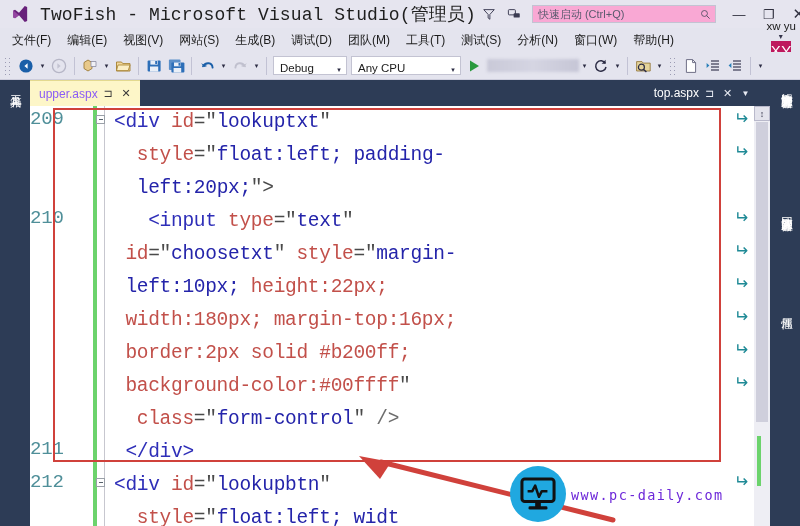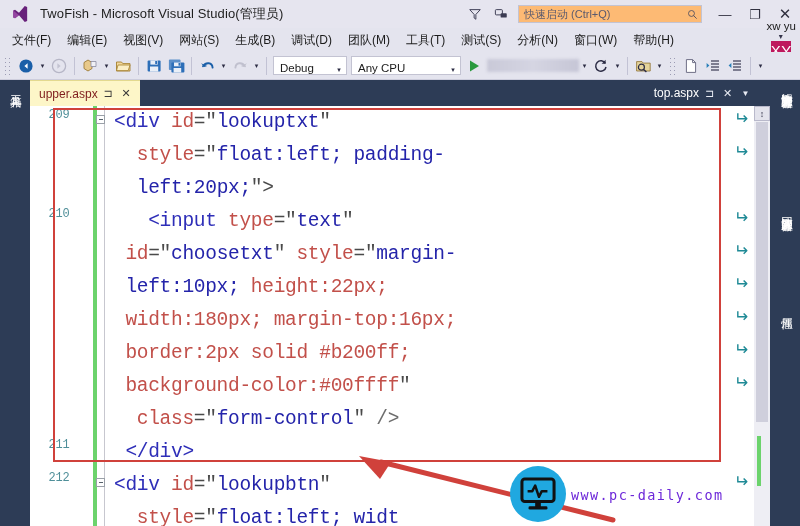--- a/index.html
+++ b/index.html
@@ -34,10 +34,11 @@
   }
   .vs-logo svg { display: block; }
   .title-text {
-    font-size: 13px;
+    font-size: 18px;
     color: #1e1e1e;
     letter-spacing: 0.1px;
     white-space: nowrap;
+    font-family: Liberation Mono, monospace;
   }
   .title-right {
     margin-left: auto;

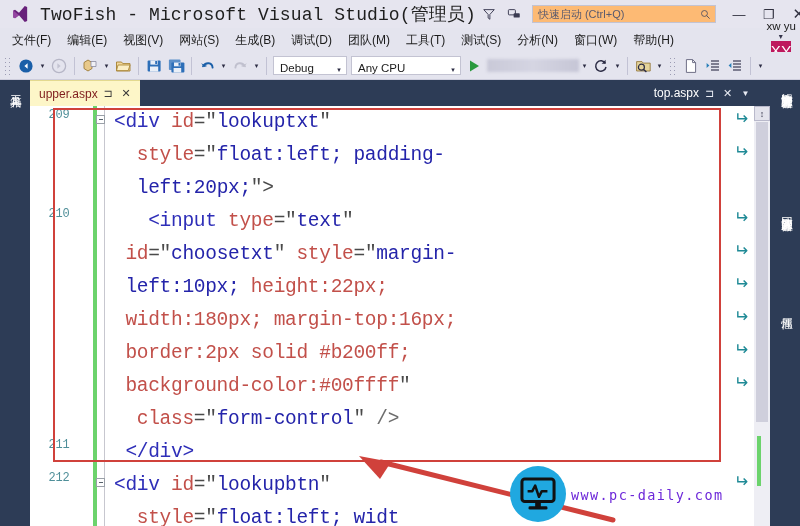--- a/index.html
+++ b/index.html
@@ -53,7 +53,7 @@
   }
   .quicklaunch {
     width: 184px; height: 18px;
-    background: #fdba74;
+    background: #f9a8d4;
     border: 1px solid #c3c3d2;
     display: flex;
     align-items: center;

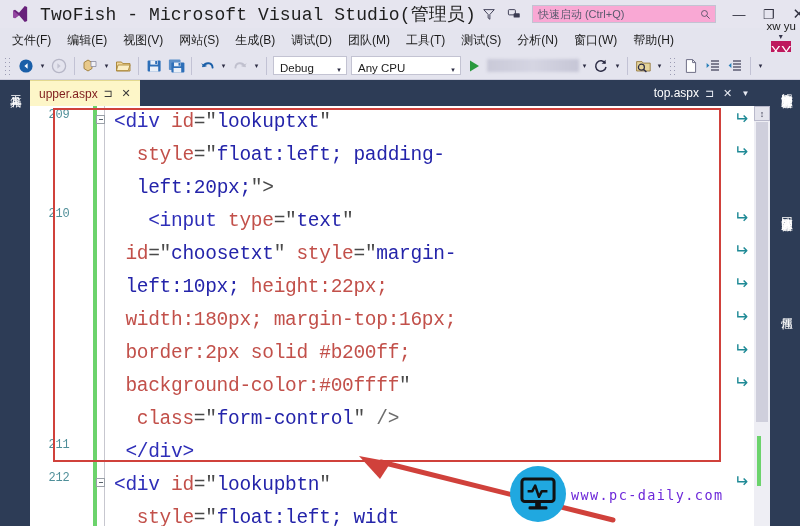--- a/index.html
+++ b/index.html
@@ -224,7 +224,7 @@
   }
   .tab-active .tab-label {
     font-size: 12px;
-    color: #7f1d1d;
+    color: #8b5cf6;
   }
   .tab-inactive {
     background: transparent;

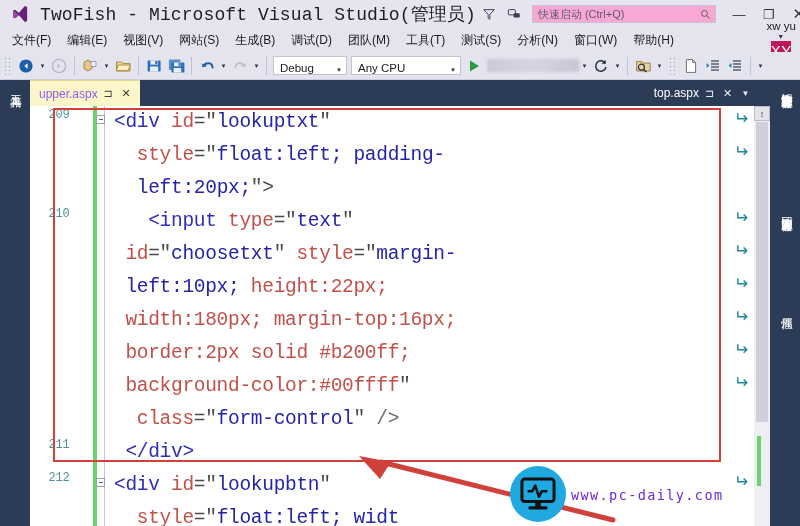--- a/index.html
+++ b/index.html
@@ -280,9 +280,9 @@
     position: absolute;
     left: 0;
     width: 58px;
-    text-align: center;
+    text-align: left;
     font-family: "Liberation Mono", monospace;
-    font-size: 12px;
+    font-size: 19px;
     color: #4f8f99;
     letter-spacing: -0.2px;
   }

